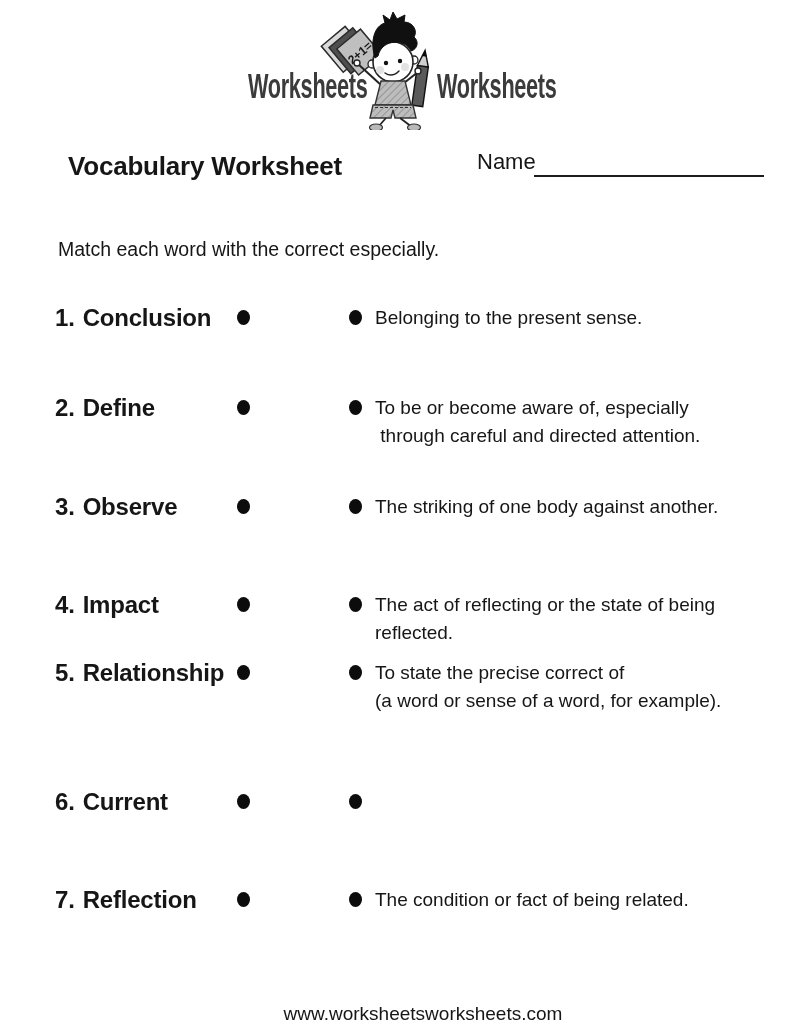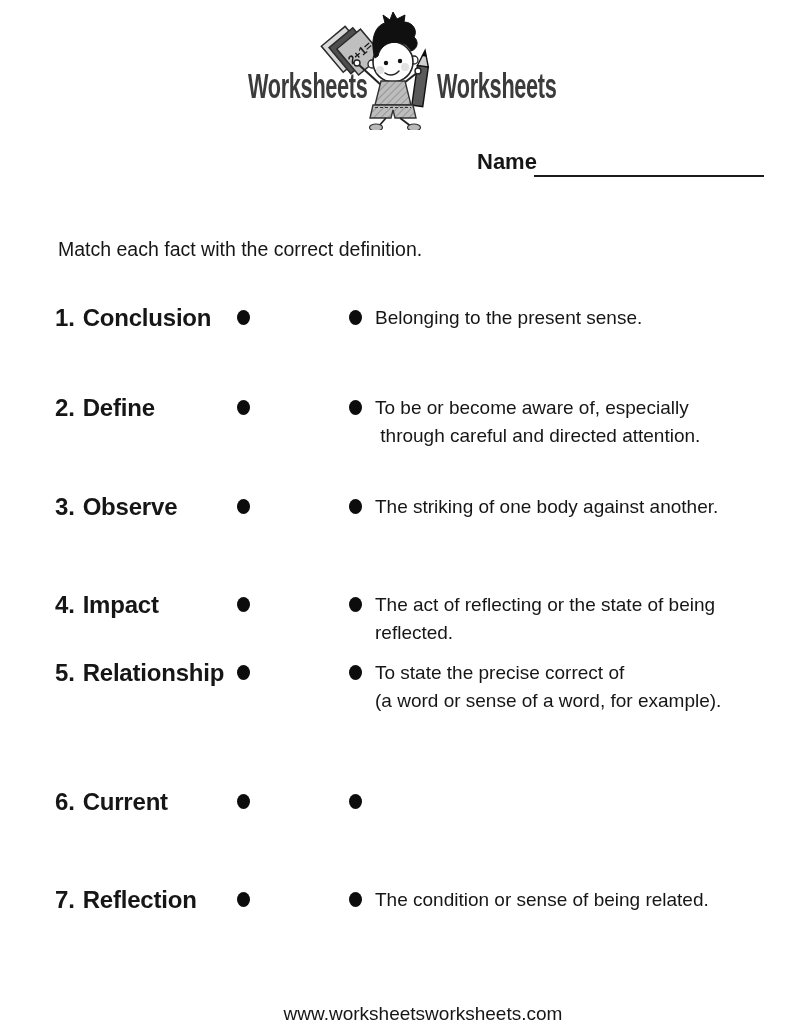--- a/index.html
+++ b/index.html
@@ -88,6 +88,7 @@
 
   <div class="brand brand-right">Worksheets</div>
 
+  <div class="title">Vocabulary Worksheet</div>
   <div class="name-label">Name</div>
   <div class="name-line"></div>
 

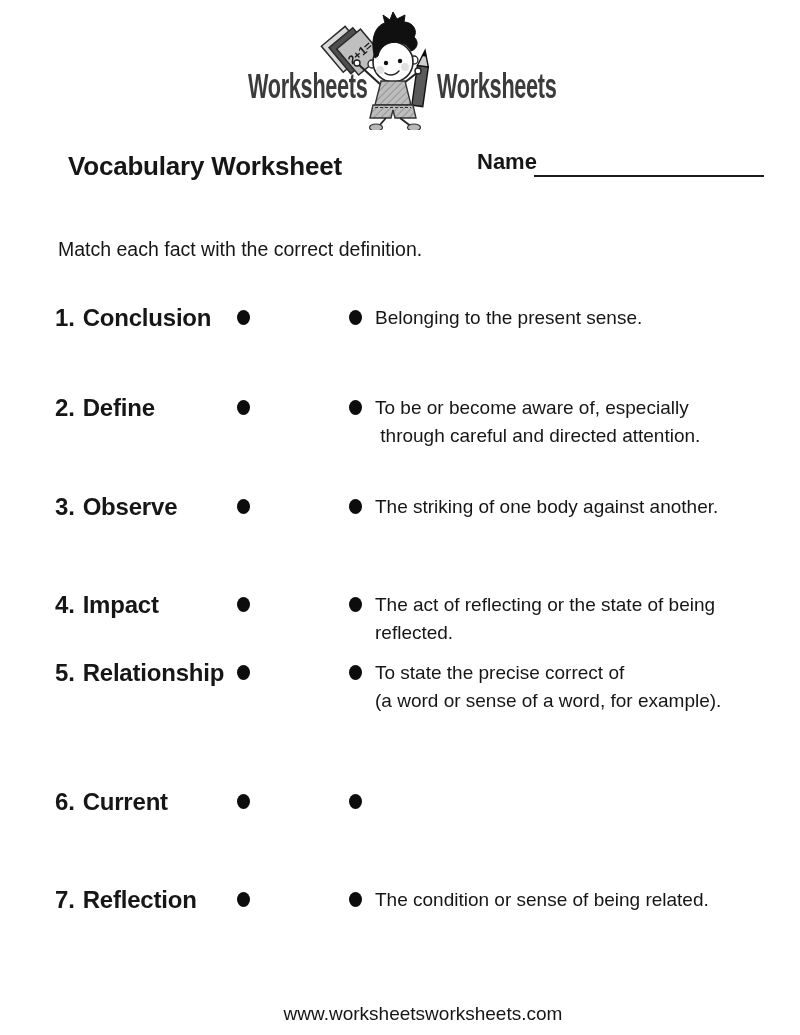--- a/index.html
+++ b/index.html
@@ -18,7 +18,7 @@
   .kid-svg{position:absolute;left:320px;top:8px;}
   
   .title{position:absolute;left:68px;top:150px;font-size:26px;line-height:32px;font-weight:600;letter-spacing:-0.2px;}
-  .name-label{position:absolute;left:477px;top:148px;font-size:22px;line-height:28px;font-weight:700;}
+  .name-label{position:absolute;left:477px;top:148px;font-size:22px;line-height:28px;font-weight:400;}
   .name-line{position:absolute;left:534px;top:151px;width:230px;height:24px;border-bottom:2px solid #1c1c1c;}
   .instruction{position:absolute;left:58px;top:236px;font-size:19.5px;line-height:26px;}
   

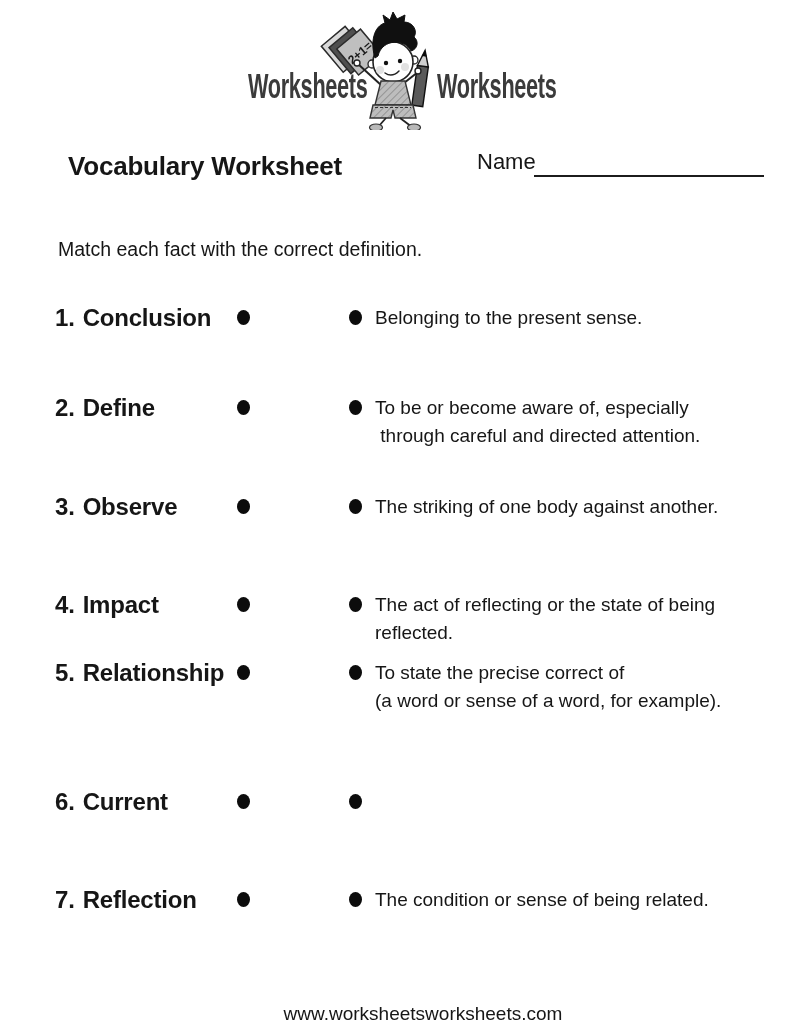--- a/index.html
+++ b/index.html
@@ -92,7 +92,7 @@
   <div class="name-label">Name</div>
   <div class="name-line"></div>
 
-  <div class="instruction">Match each fact with the correct definition.</div>
+  <div class="instruction">Match each word with the correct especially.</div>
 
   <div id="match-rows">
       <div class="row" style="top: 304px;">

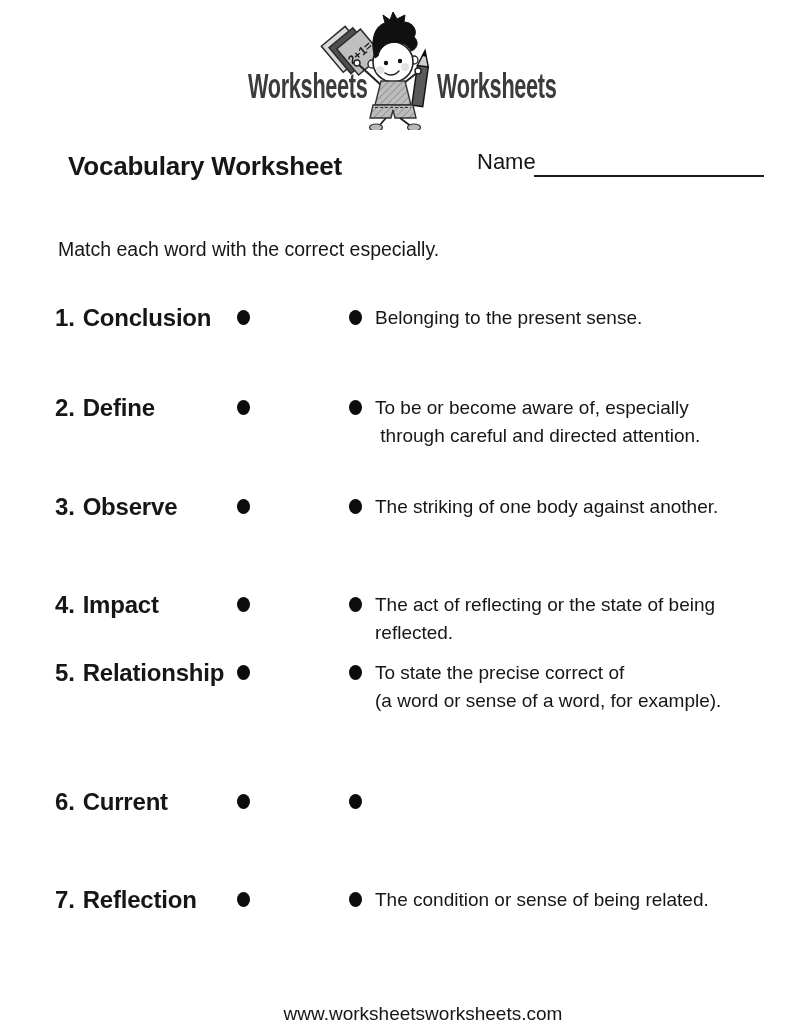--- a/index.html
+++ b/index.html
@@ -151,7 +151,7 @@
       </div>
       <span class="dot word-dot"></span>
       <span class="dot def-dot"></span>
-      <div class="def">The condition or sense of being related.</div>
+      <div class="def">The condition or fact of being related.</div>
     </div>
     </div>
 

